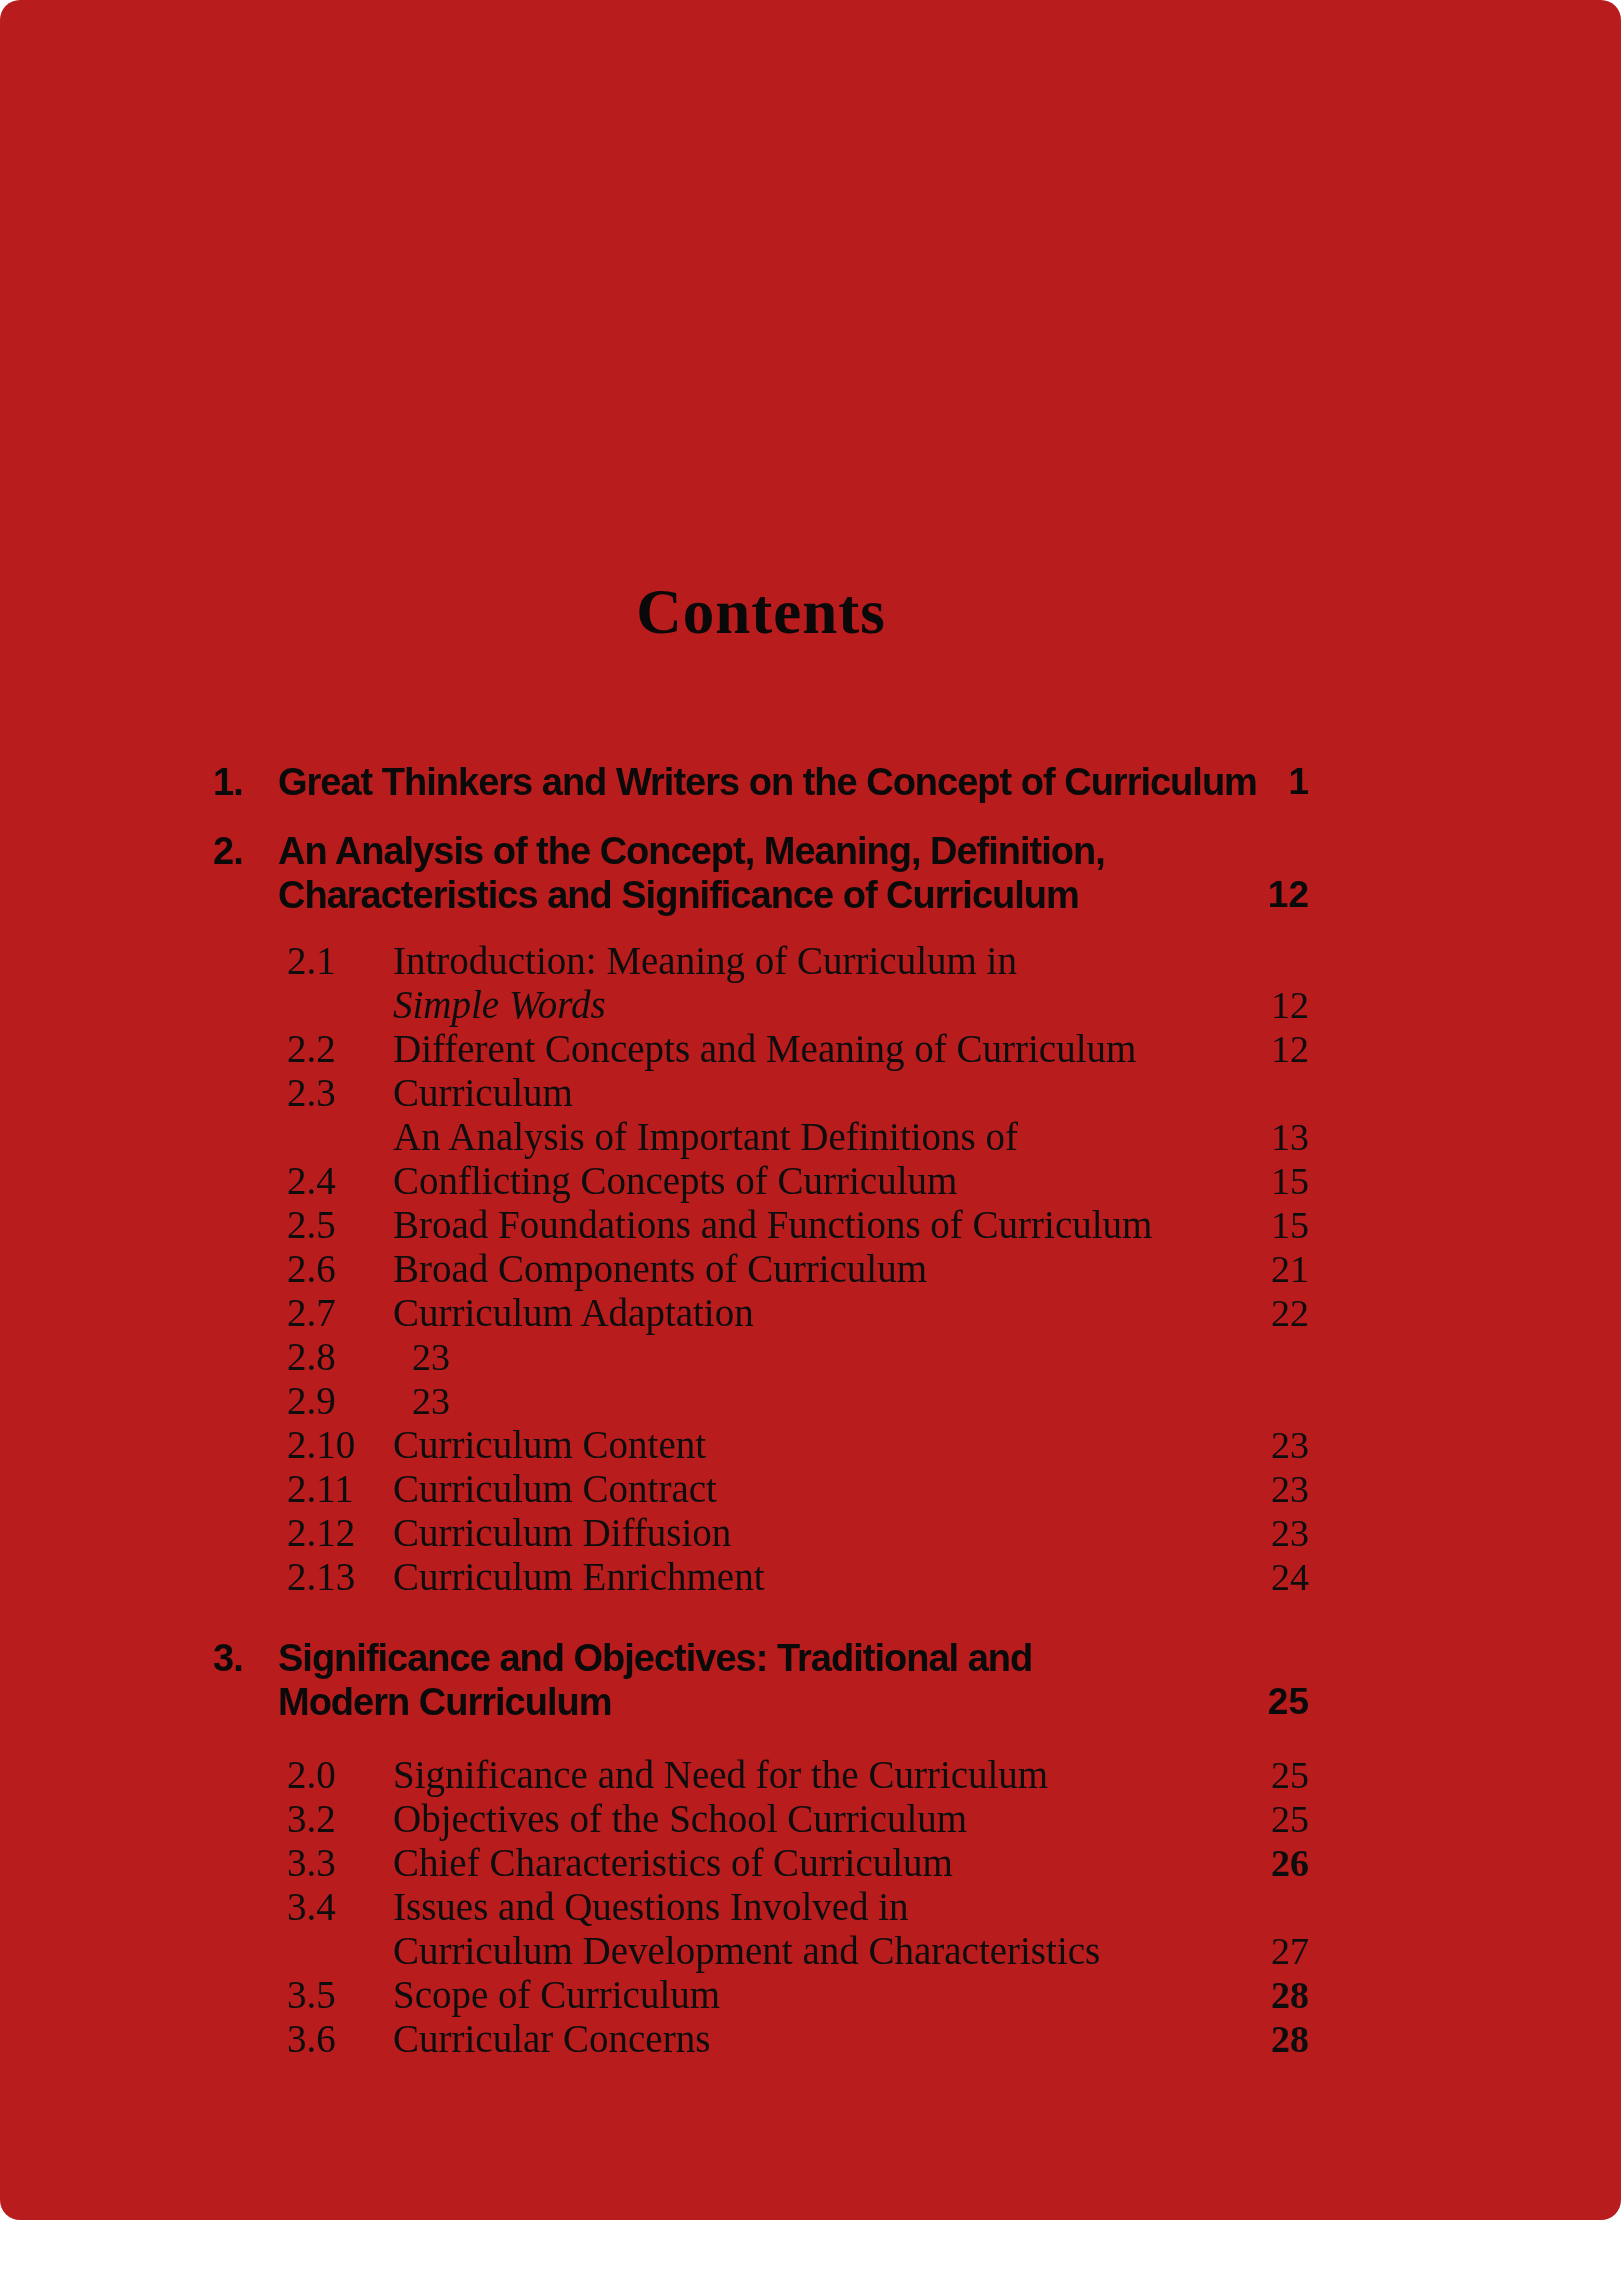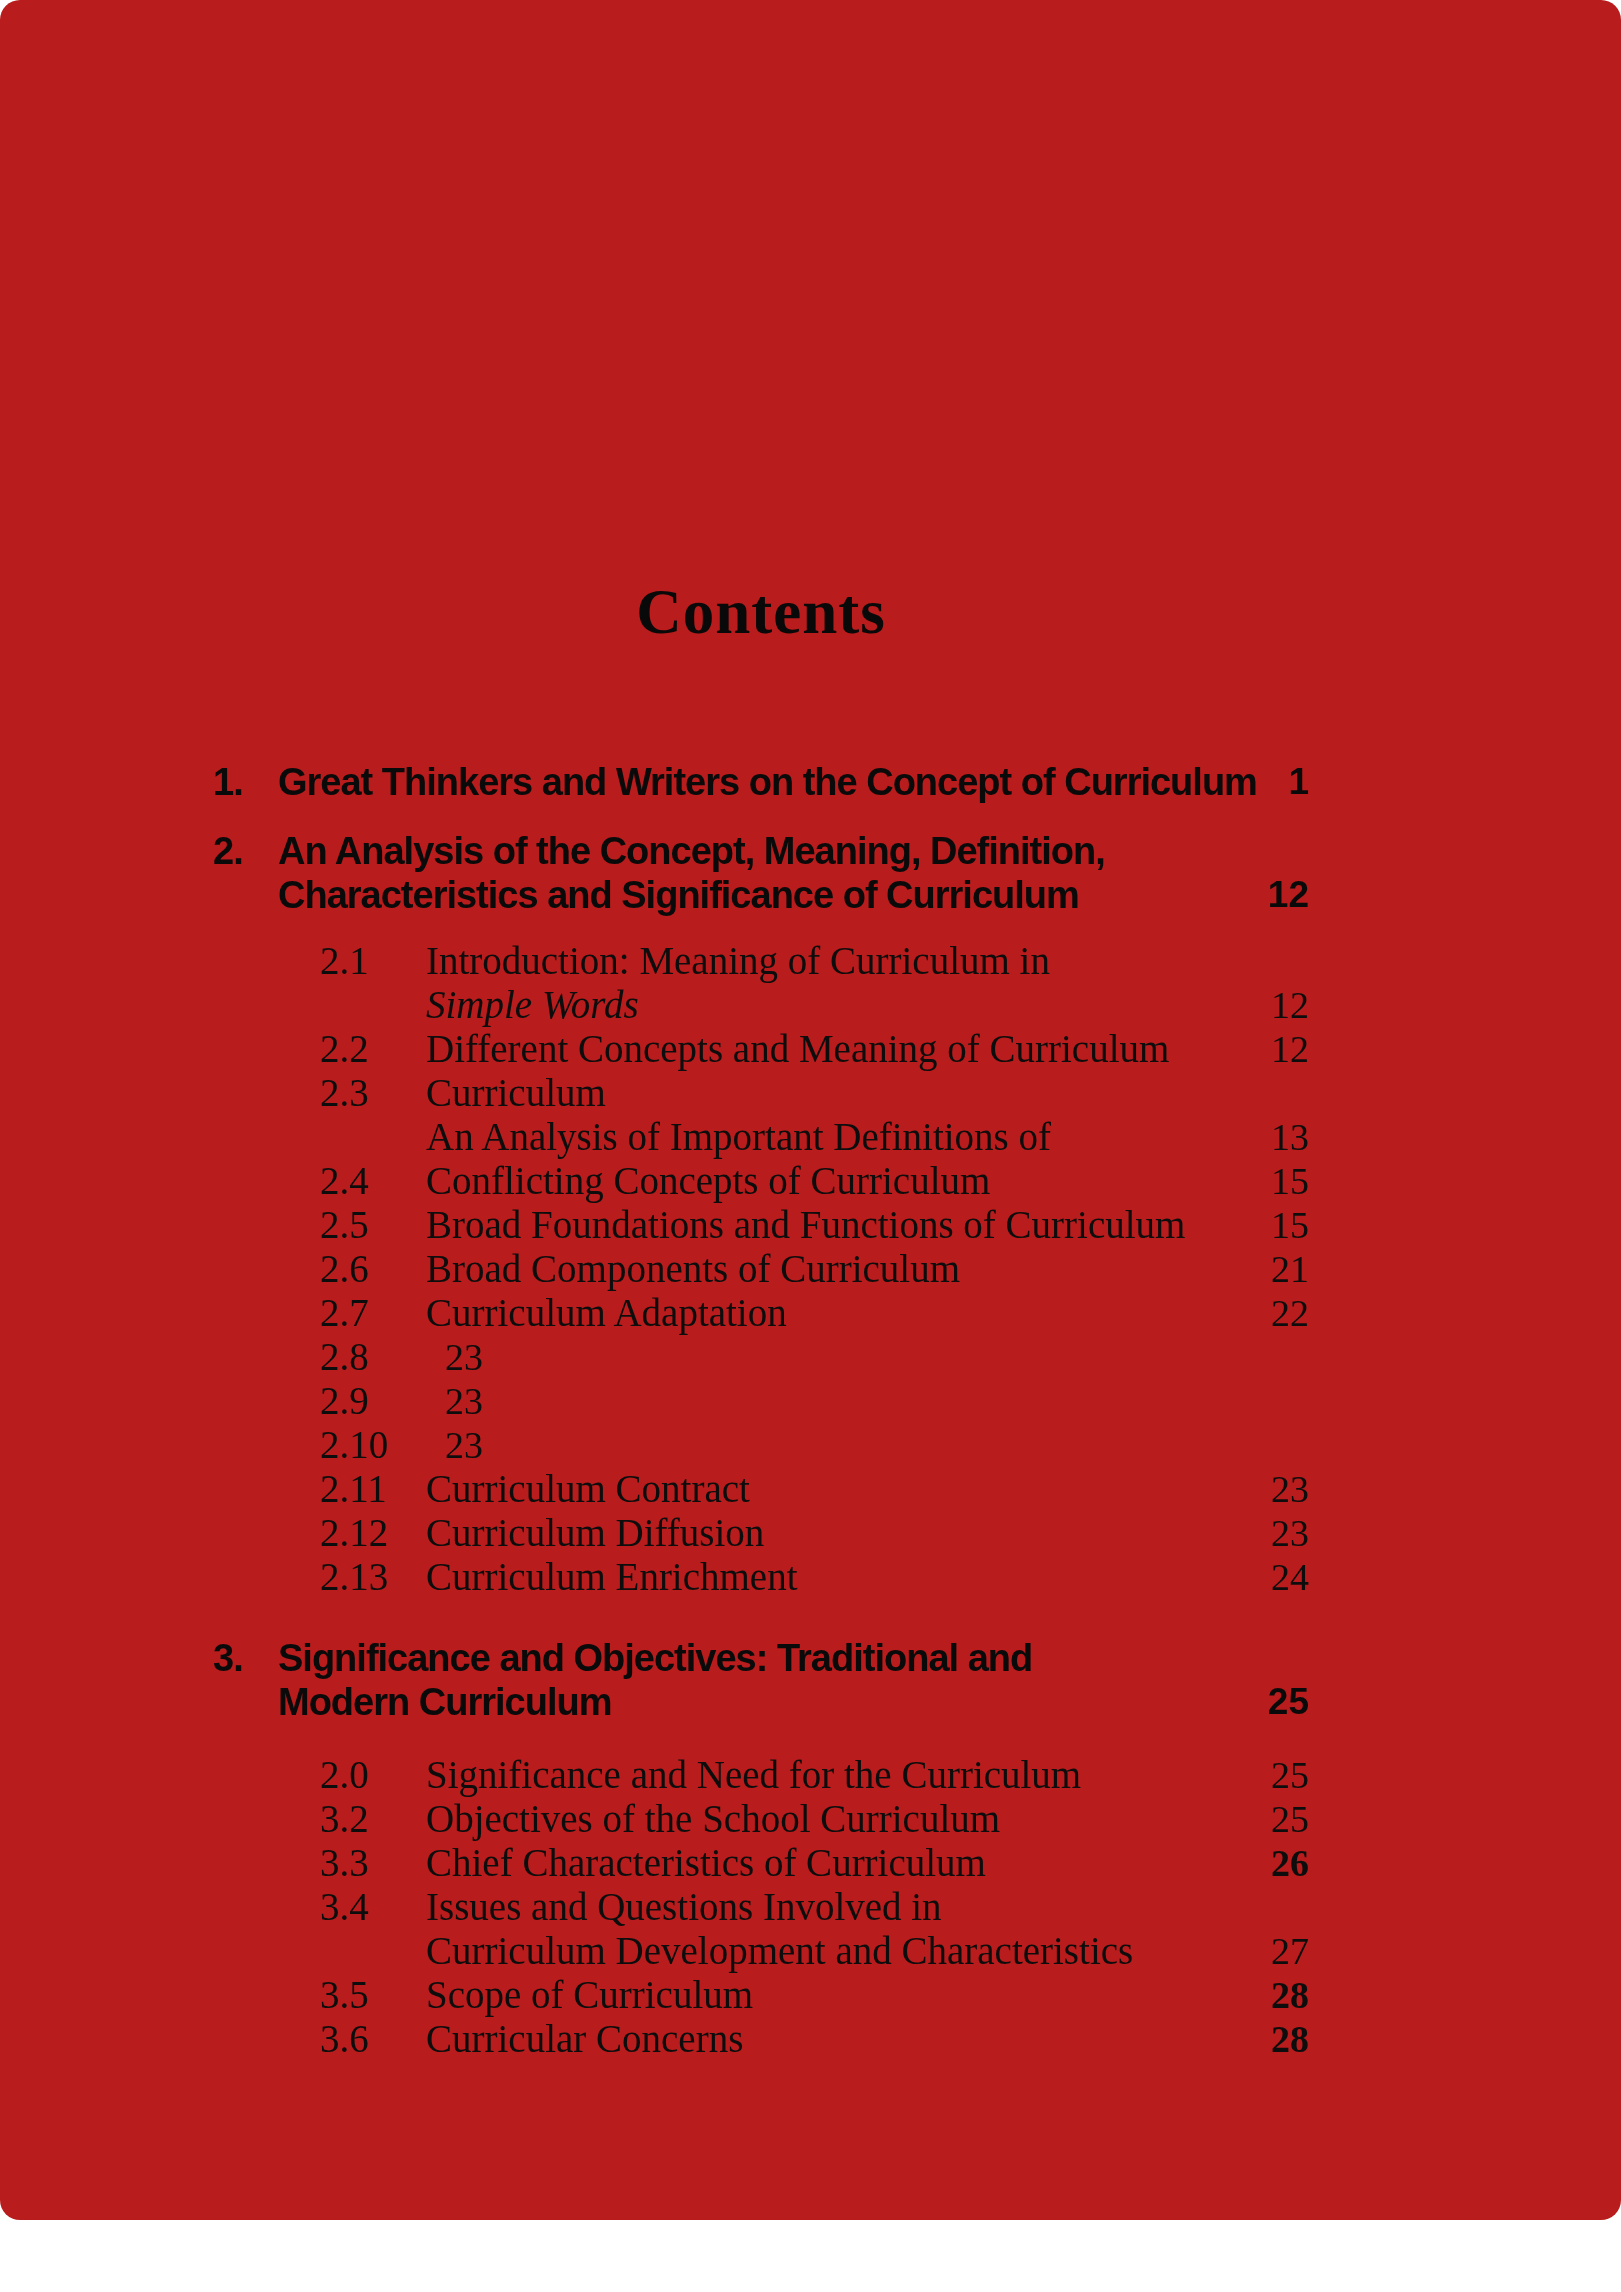--- a/index.html
+++ b/index.html
@@ -50,7 +50,7 @@
 
   .items { font-size: 39px; line-height: 44px; }
   .items .row { margin-left: 74px; }
-  .items .num { width: 106px; margin-left: 33px; }
+  .items .num { width: 106px; }
   .items .pg { font-size: 38px; }
   .items .pg.pg-bold { font-weight: 700; }
   .line.italic { font-style: italic; }

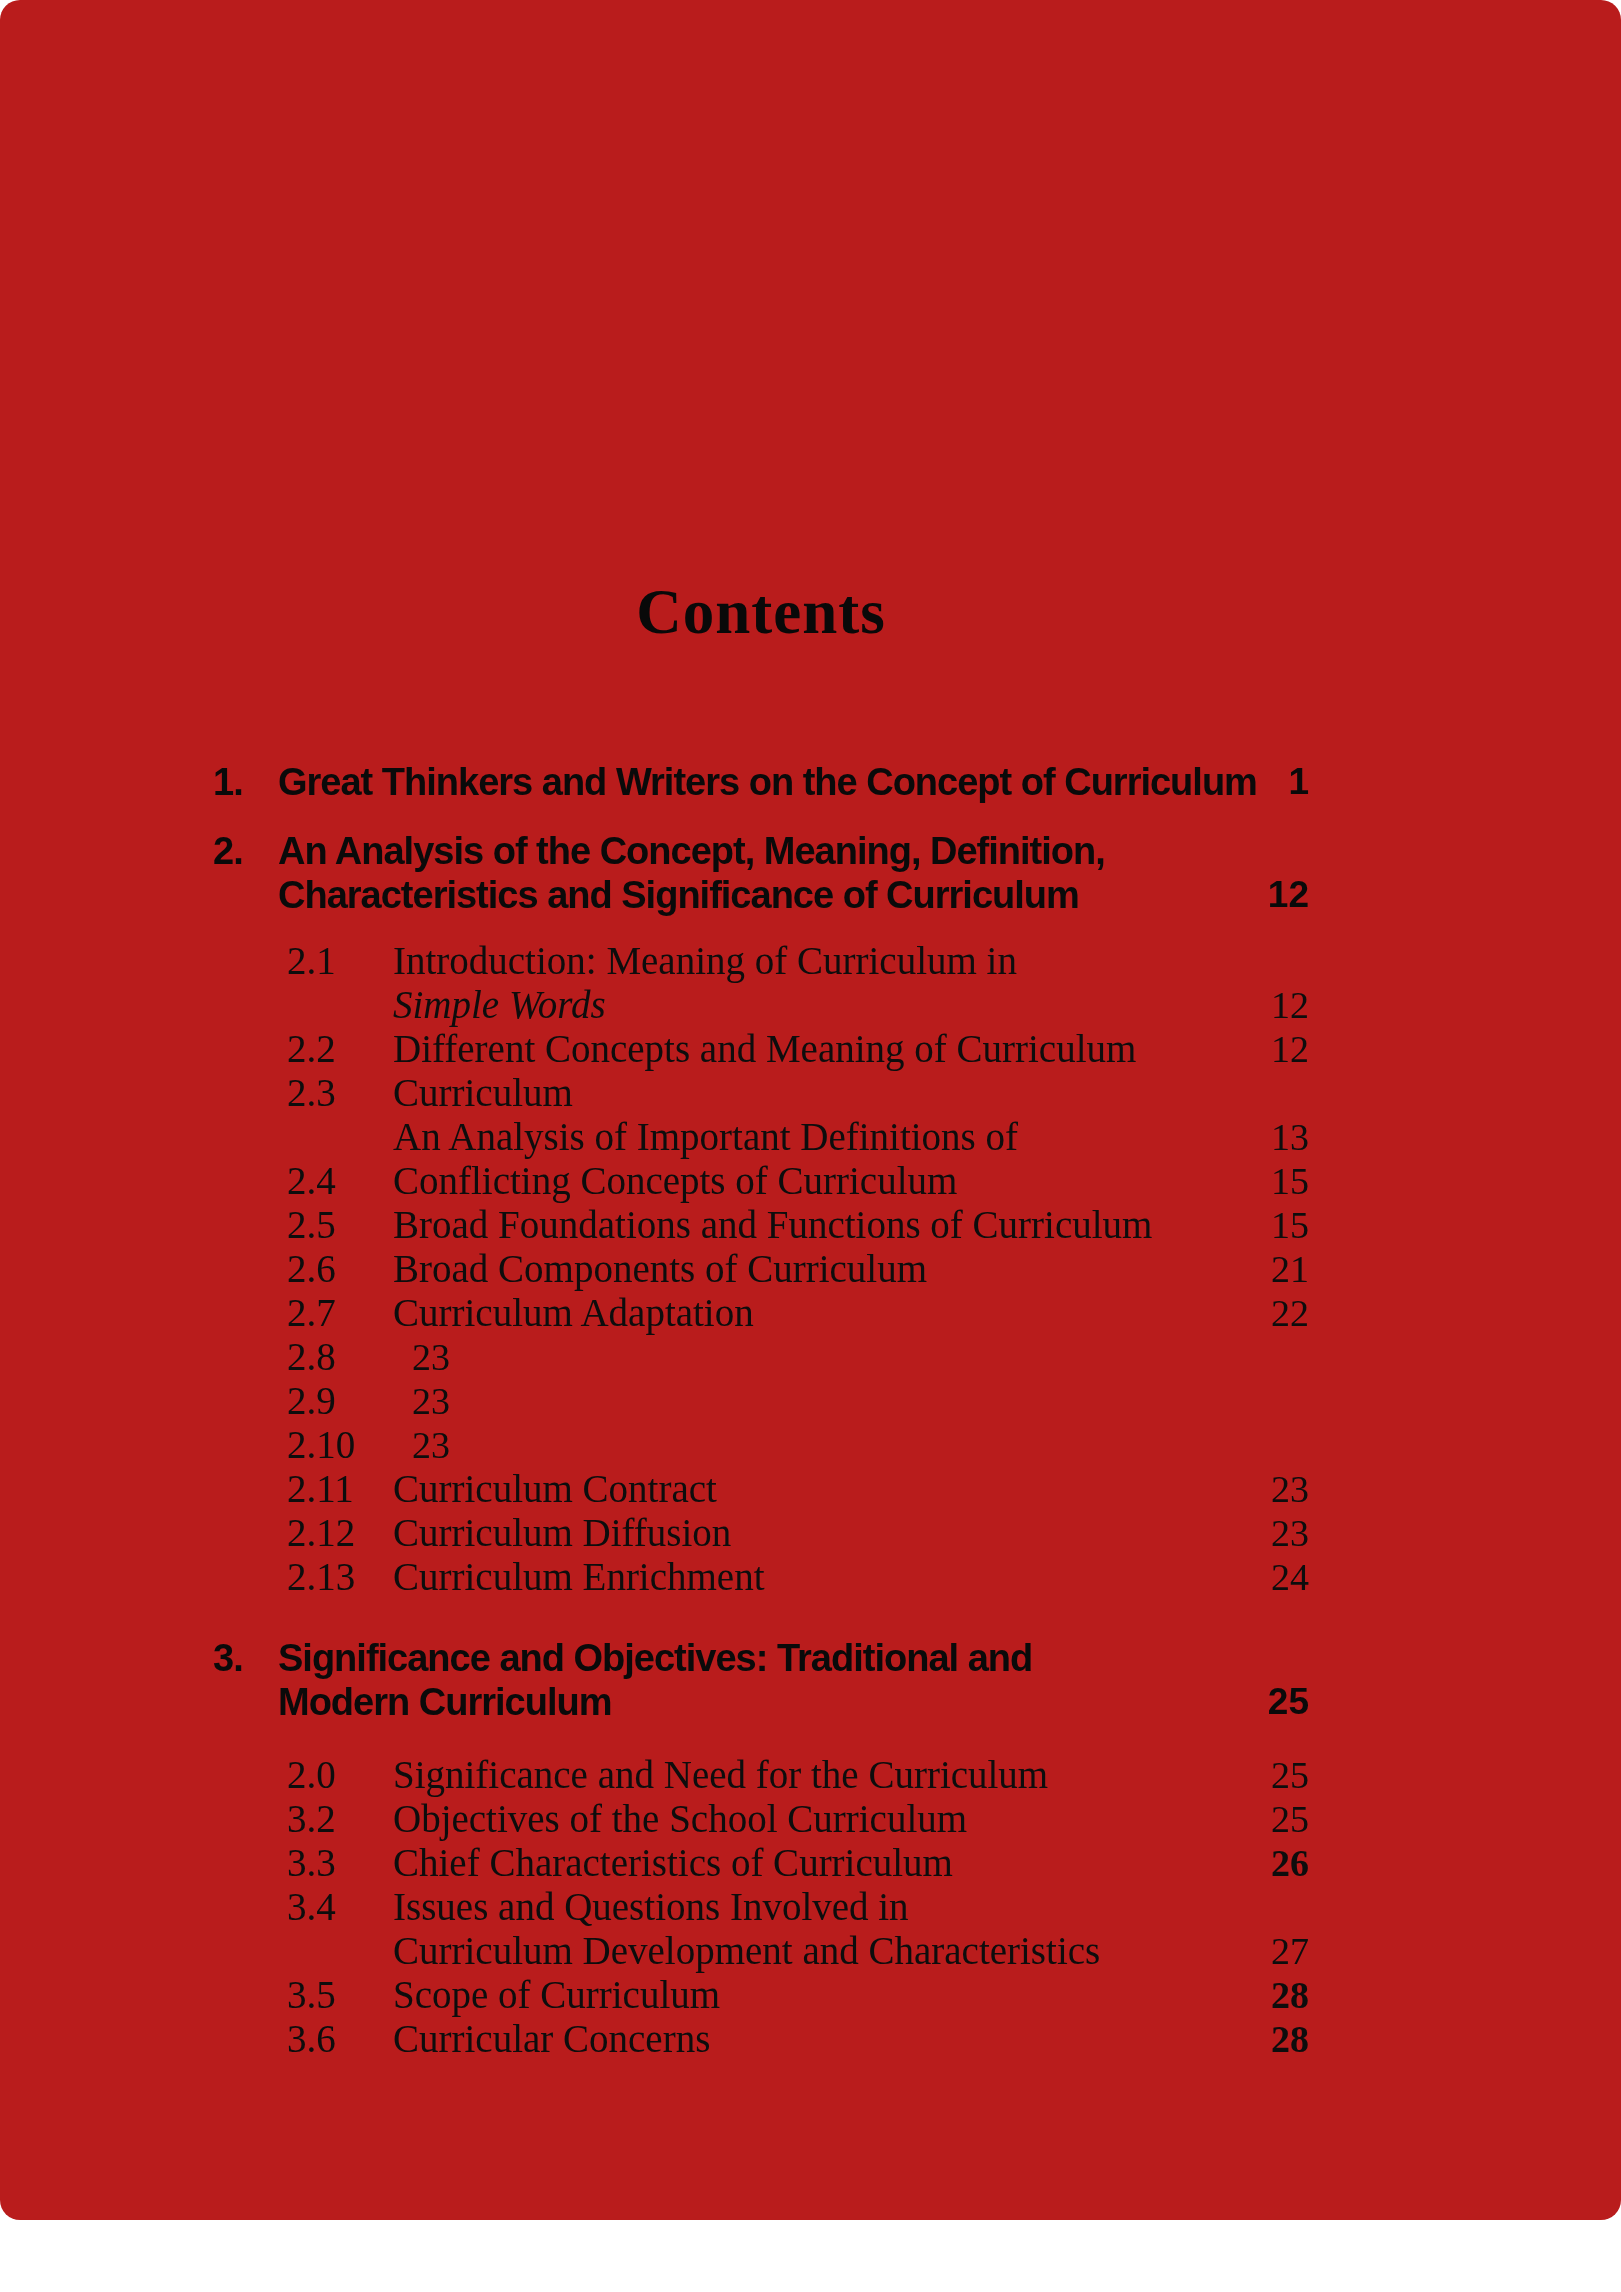--- a/index.html
+++ b/index.html
@@ -138,6 +138,9 @@
         </div>
         <div class="row item">
           <span class="num">2.10</span>
+          <span class="titles">
+            <div class="line">Curriculum Content</div>
+          </span>
           <span class="pg">23</span>
         </div>
         <div class="row item">

